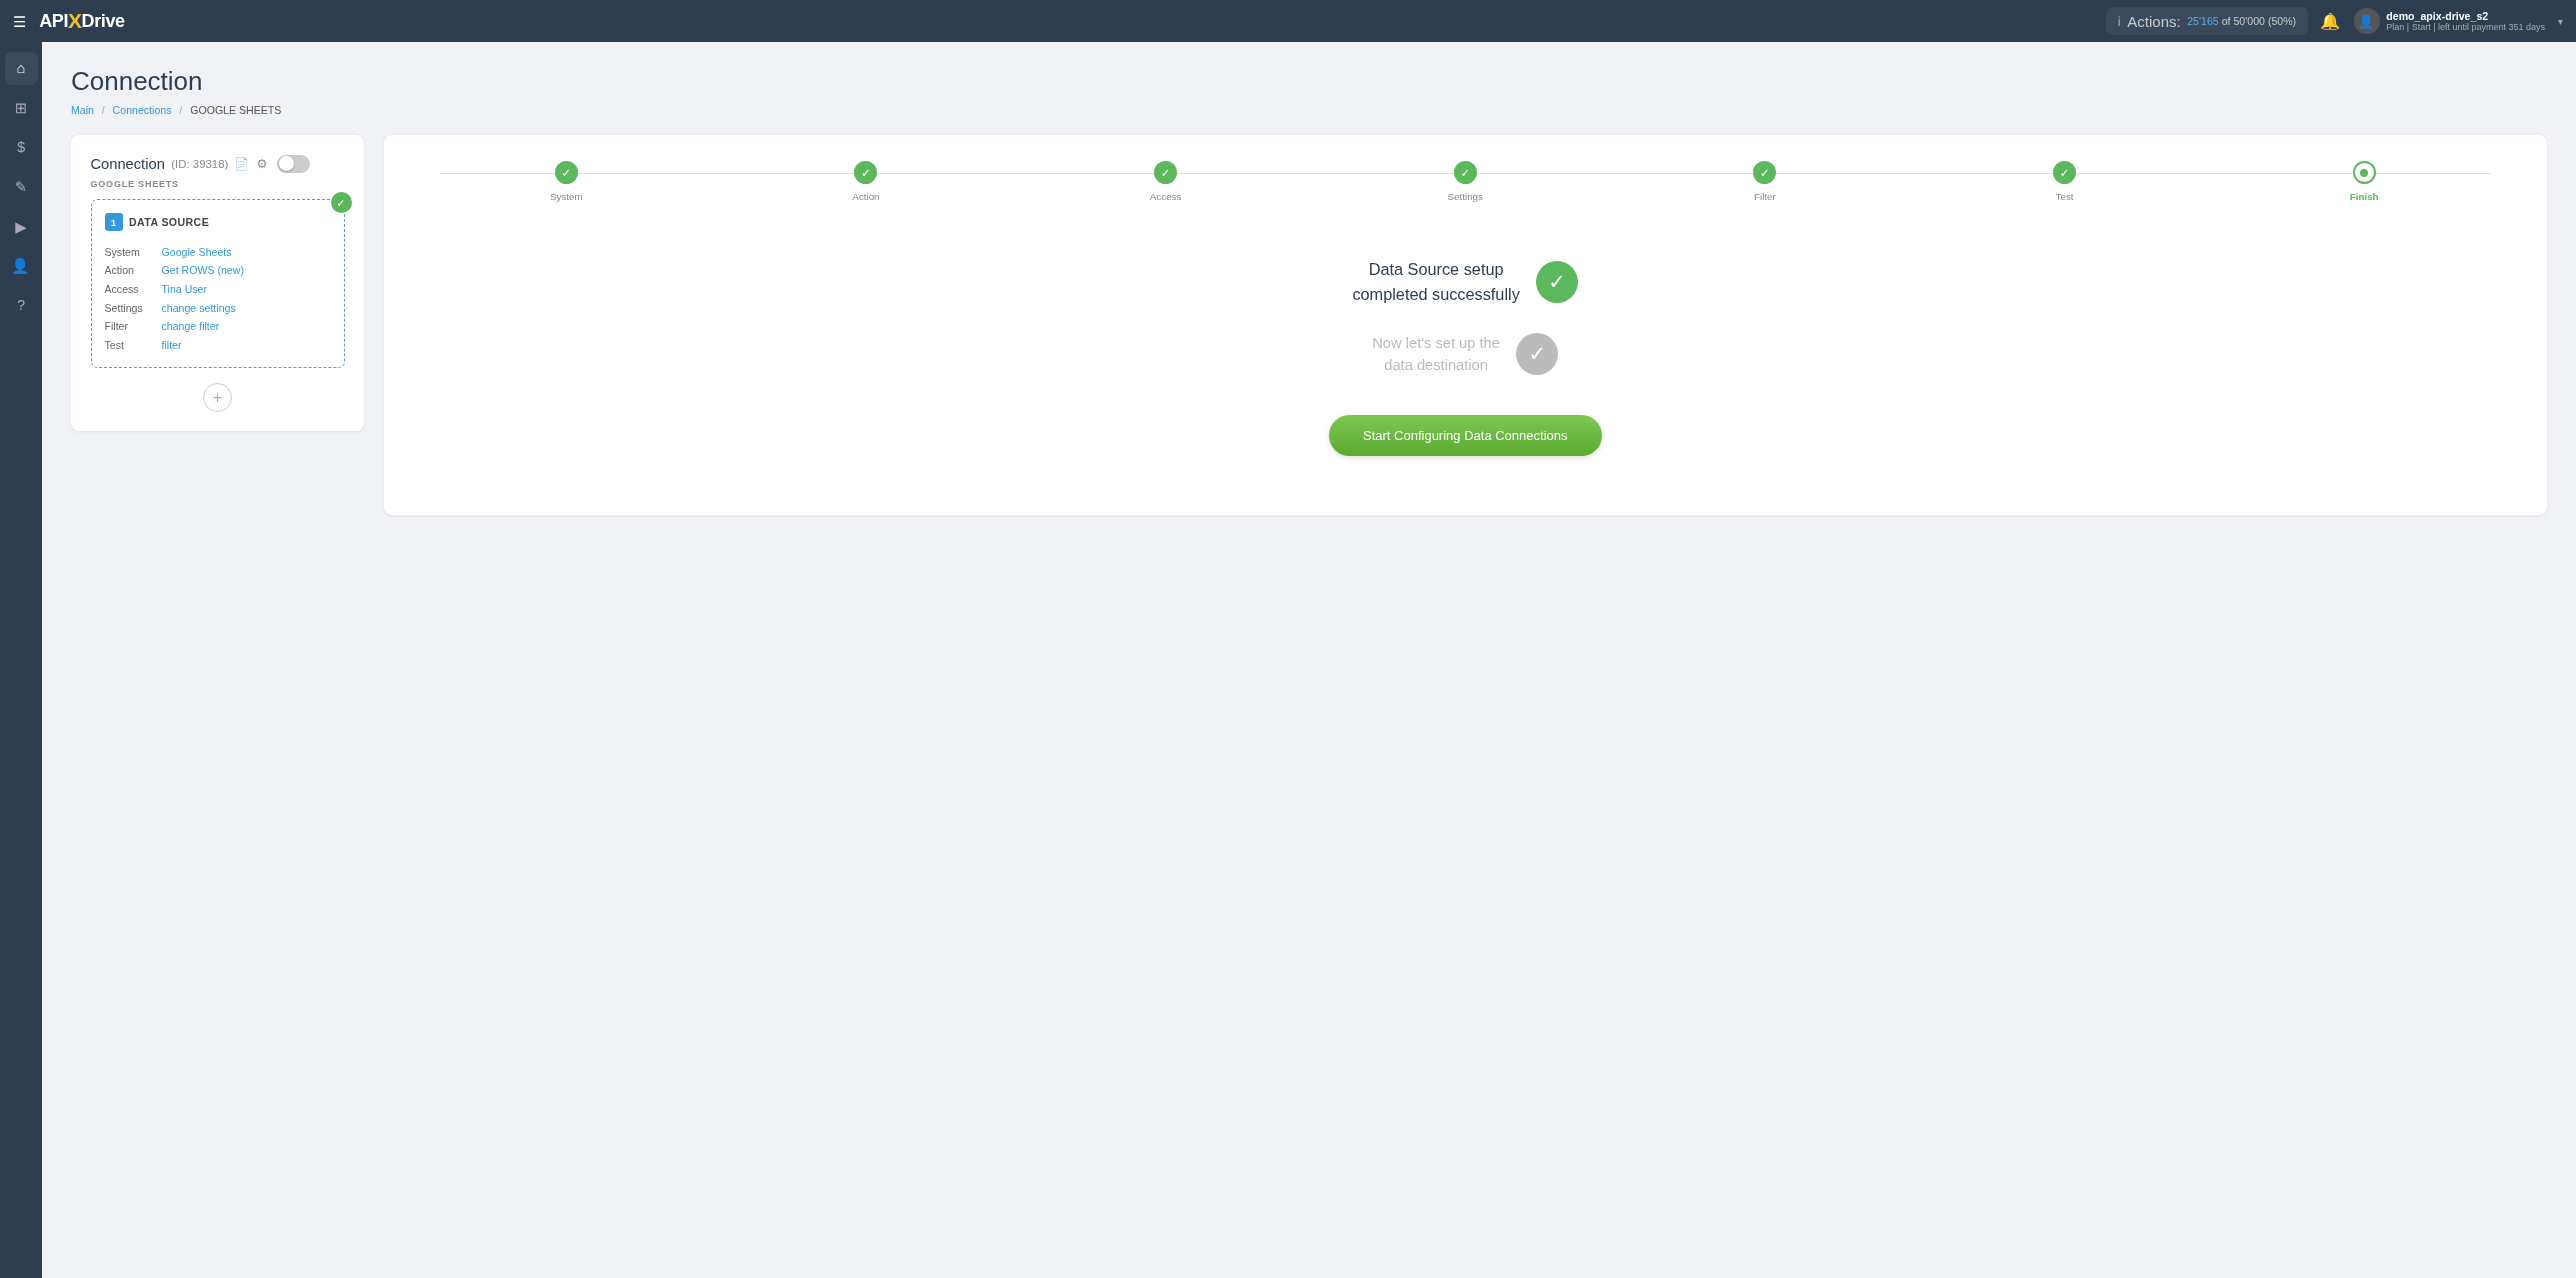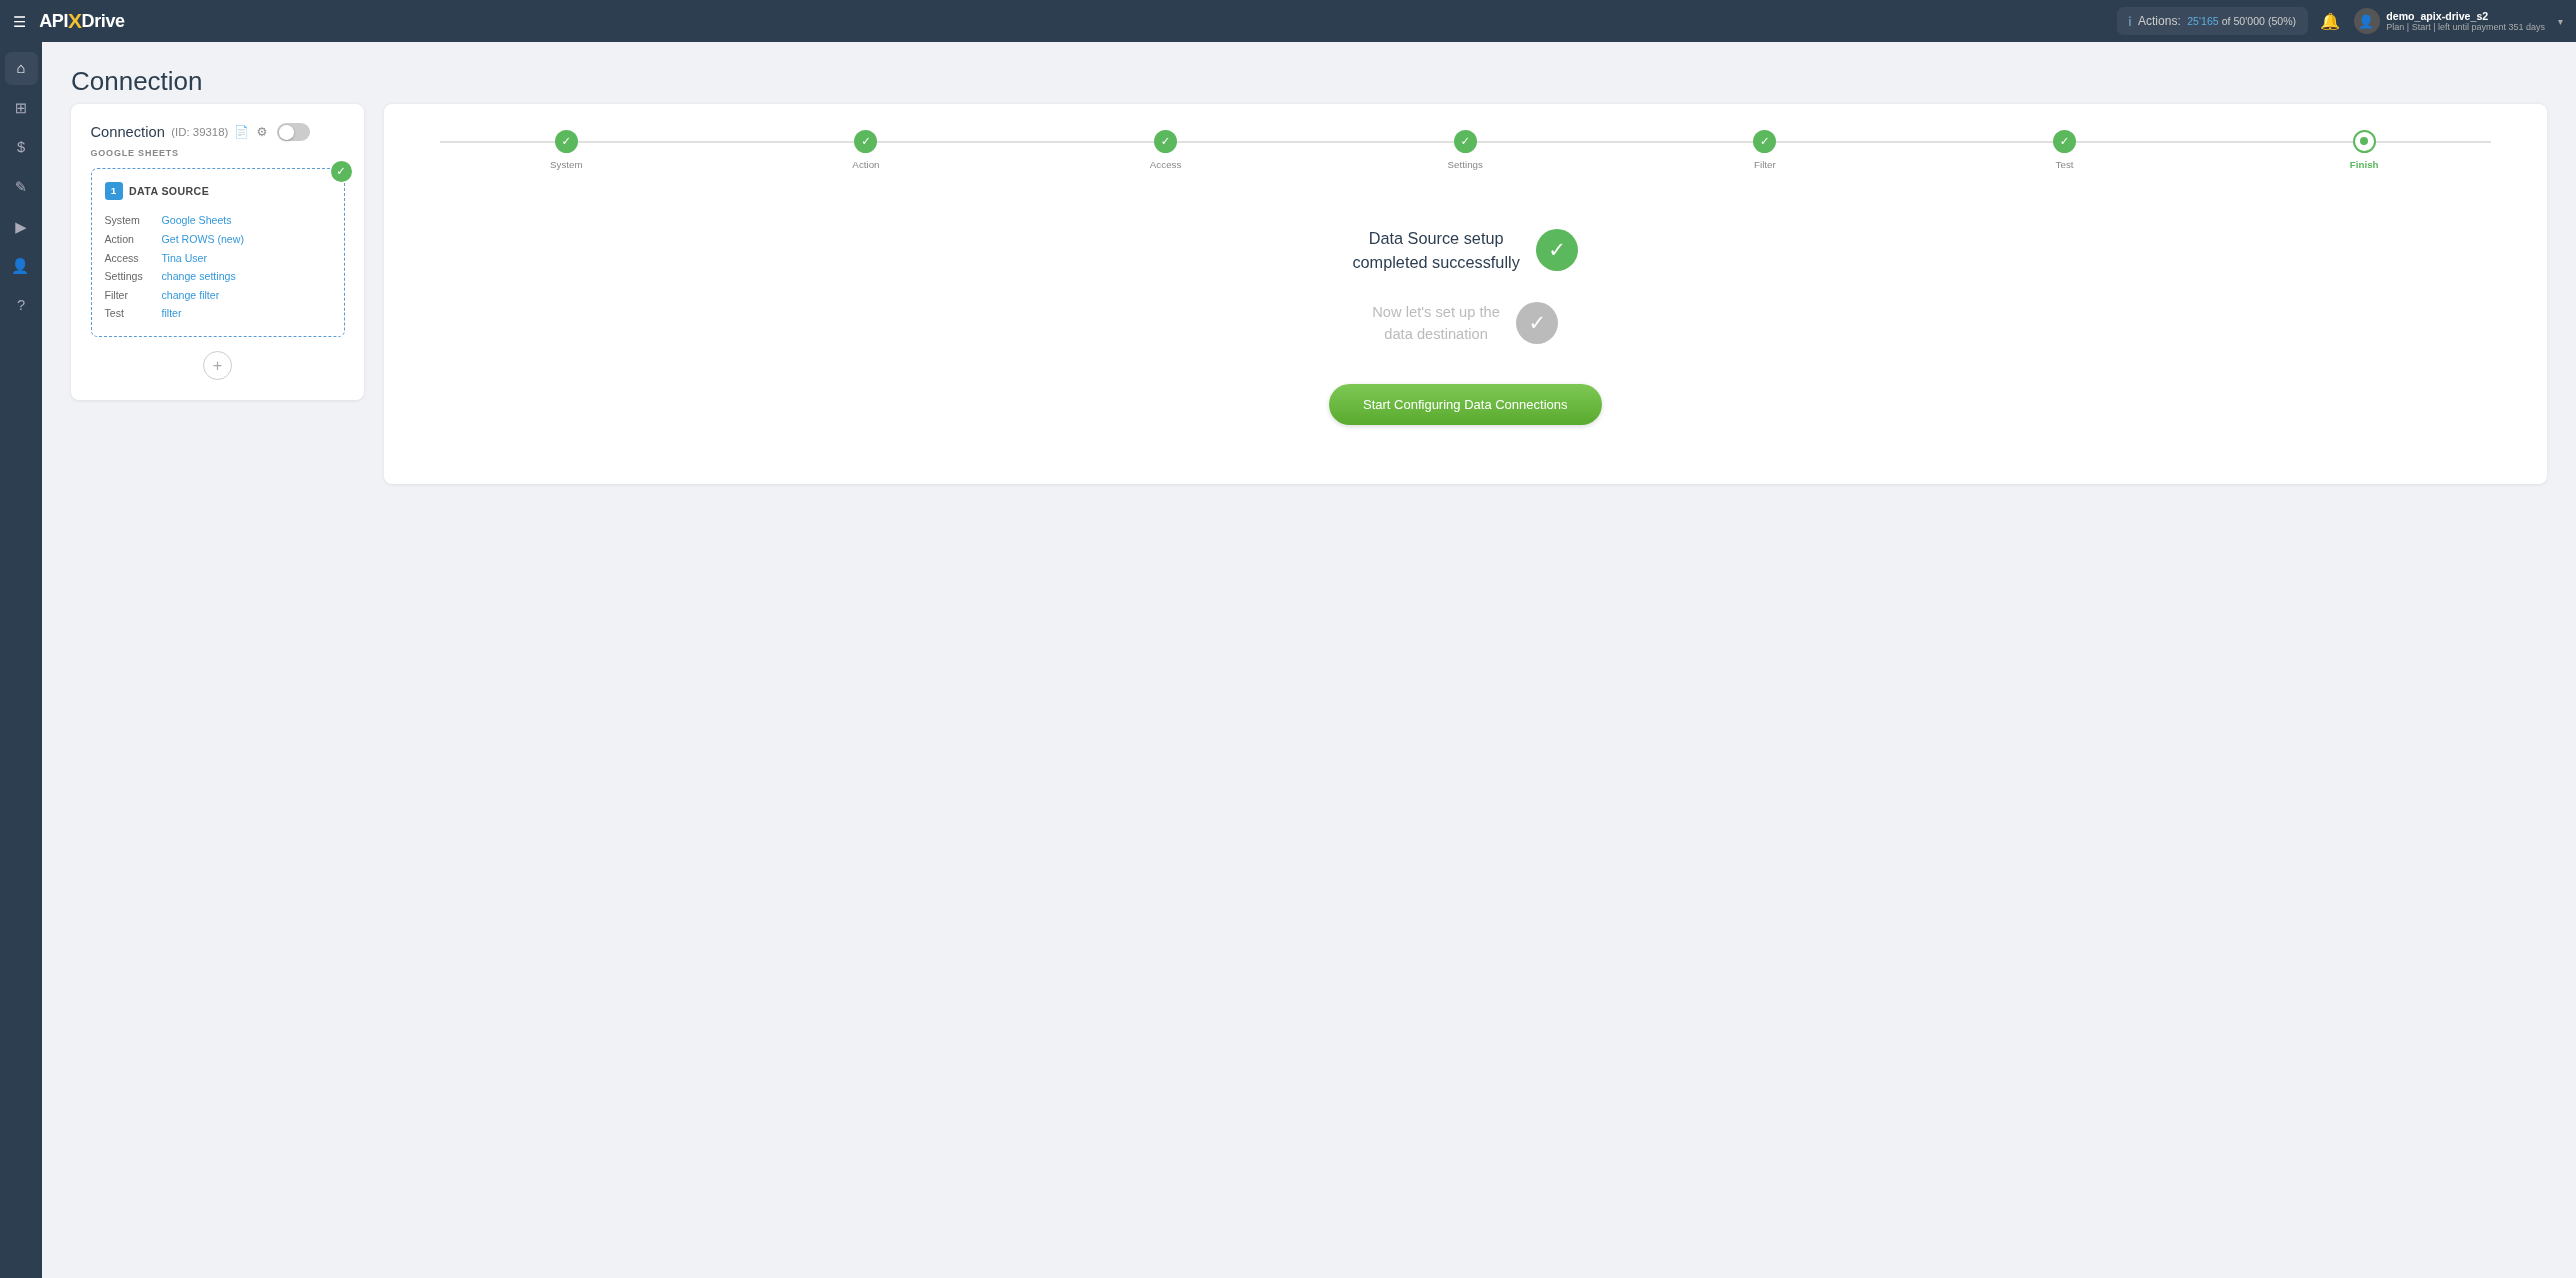--- a/index.html
+++ b/index.html
@@ -32,7 +32,7 @@
       margin-right: 13px;
     }
     .actions-badge .info-icon { color: #7fb3d3; font-size: 13px; }
-    .actions-label { font-size: 12px; color: #ccc; }
+    .actions-label { font-size: 15px; color: #ccc; }
     .actions-count { font-size: 10.6px; }
     .actions-count .current { color: #5dade2; }
     .actions-count .total { color: #ccc; }

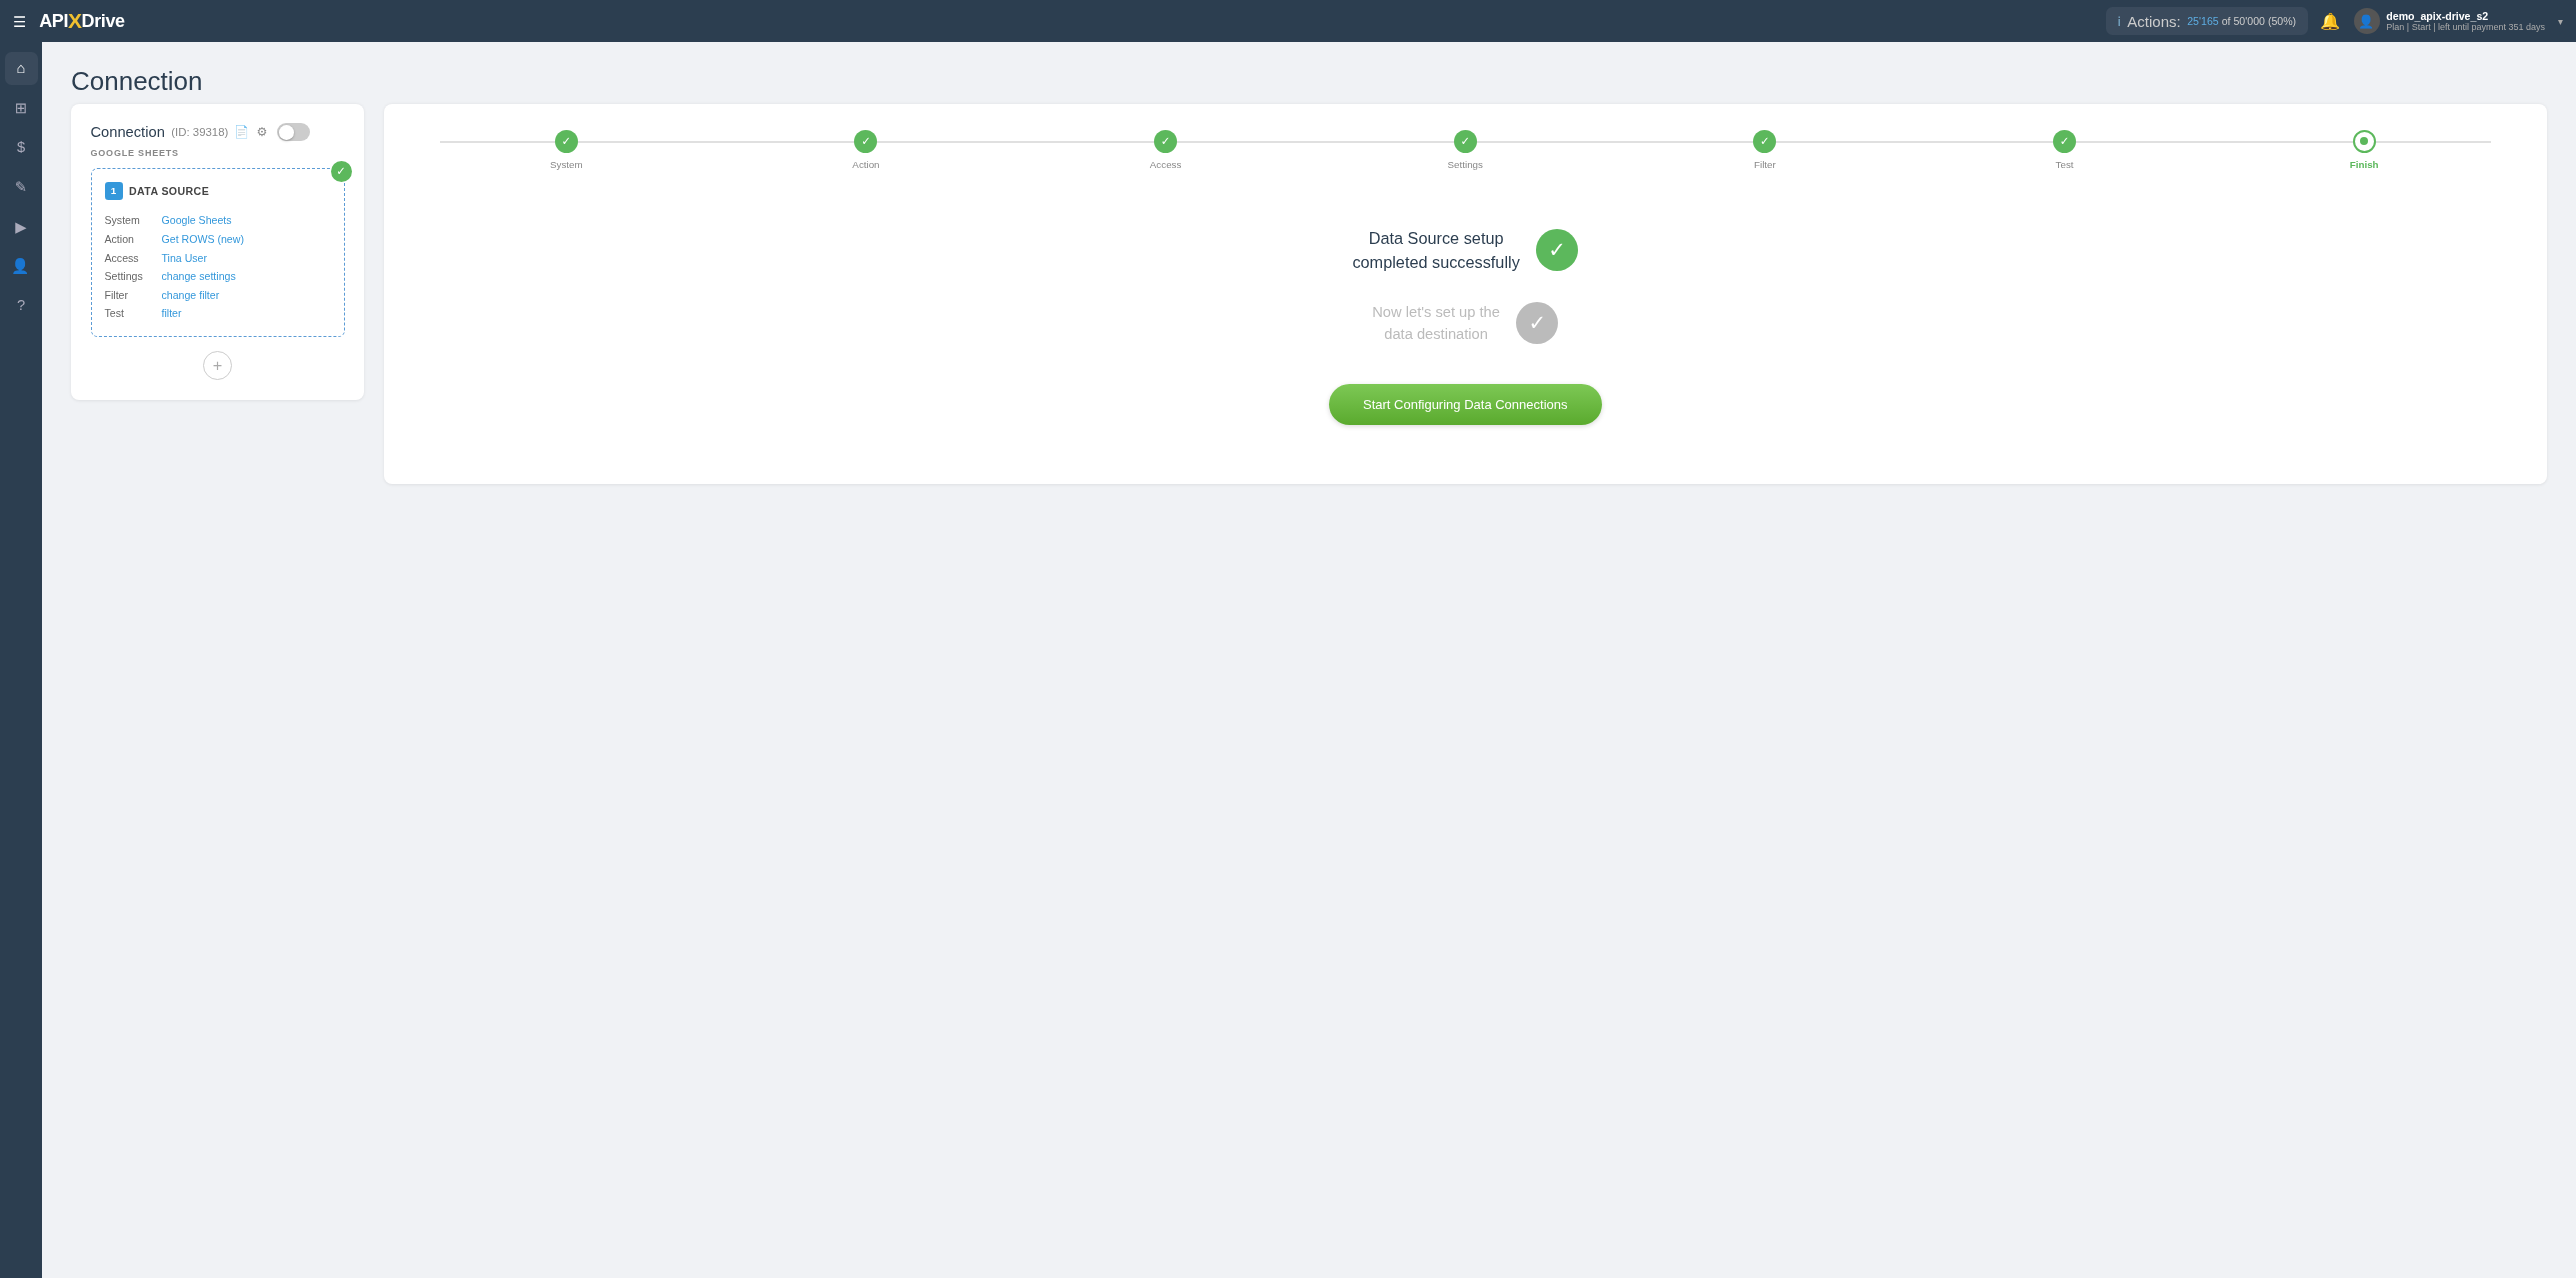--- a/index.html
+++ b/index.html
@@ -253,6 +253,13 @@
 
   <div class="main-content">
     <h1 class="page-title">Connection</h1>
+    <div class="breadcrumb">
+      <a href="#">Main</a>
+      <span class="sep">/</span>
+      <a href="#">Connections</a>
+      <span class="sep">/</span>
+      <span class="current">GOOGLE SHEETS</span>
+    </div>
 
     <div class="cards-row">
 

